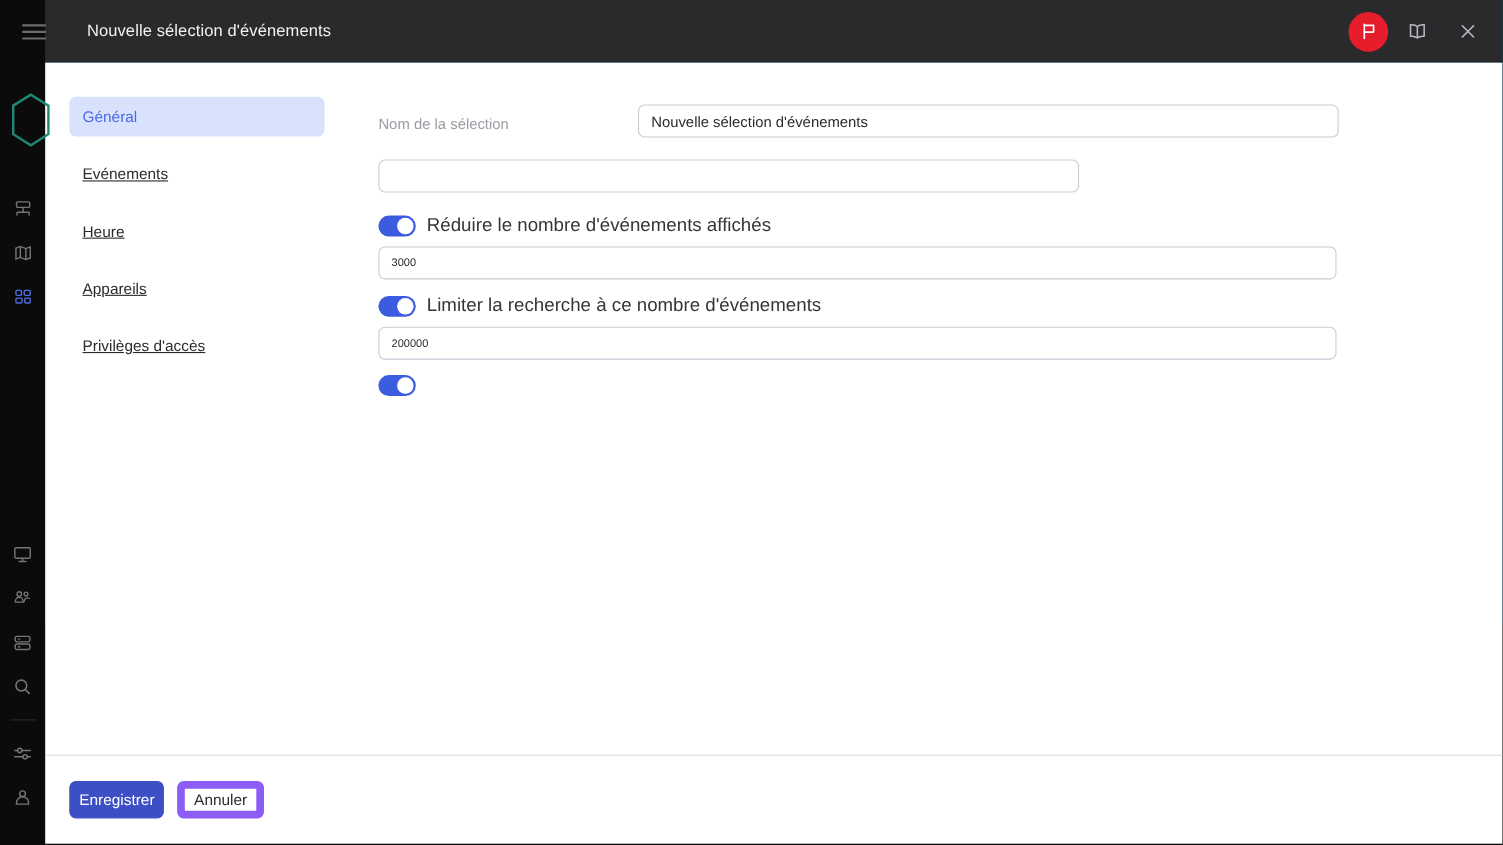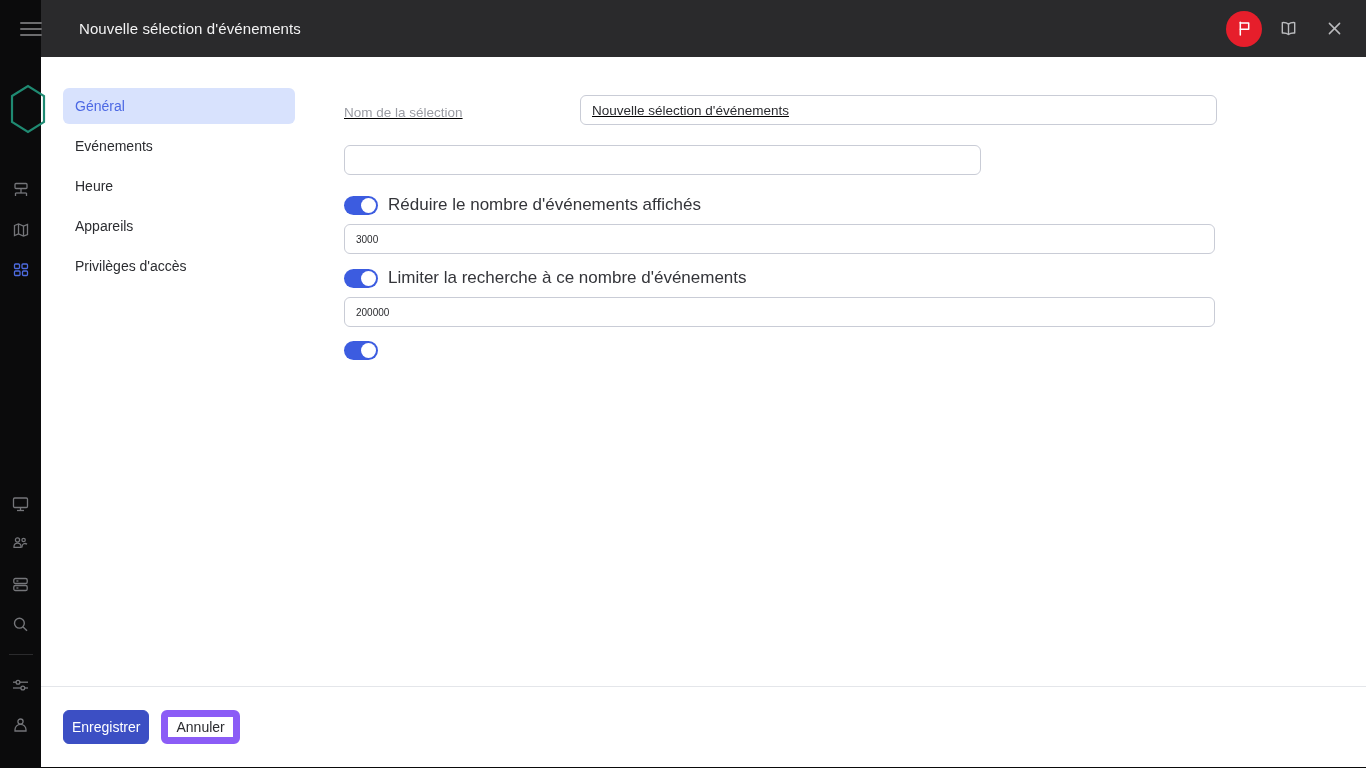--- a/index.html
+++ b/index.html
@@ -158,7 +158,6 @@
     display: flex;
     align-items: flex-start;
     margin-bottom: 20px;
-    text-decoration: underline;
   }
   .field-label {
     width: 236px;

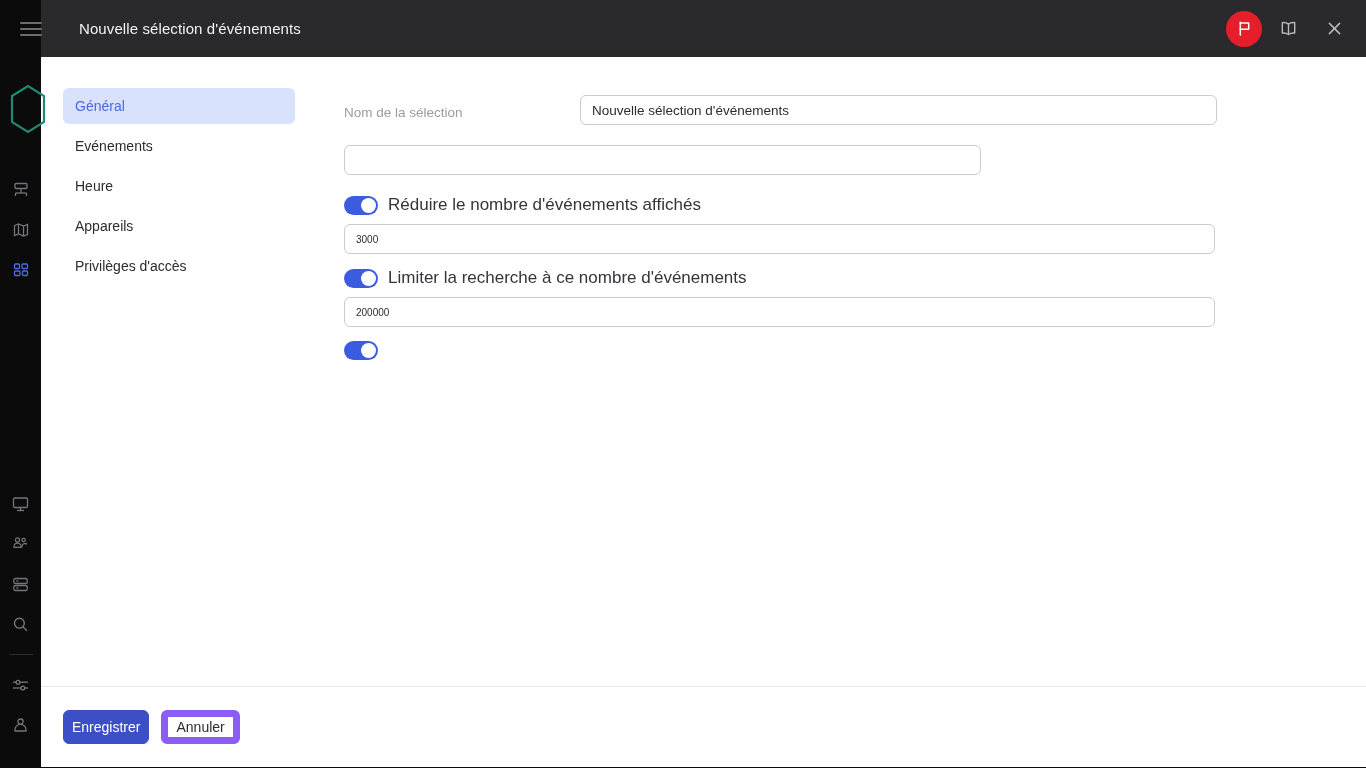--- a/index.html
+++ b/index.html
@@ -143,7 +143,7 @@
     cursor: pointer;
     margin-bottom: 0px;
   }
-  .navitem + .navitem { margin-top: 4px; }
+  .navitem + .navitem { margin-top: 16px; text-decoration: underline; }
   .navitem.selected {
     background: #d8e2fd;
     color: #4c68e4;

